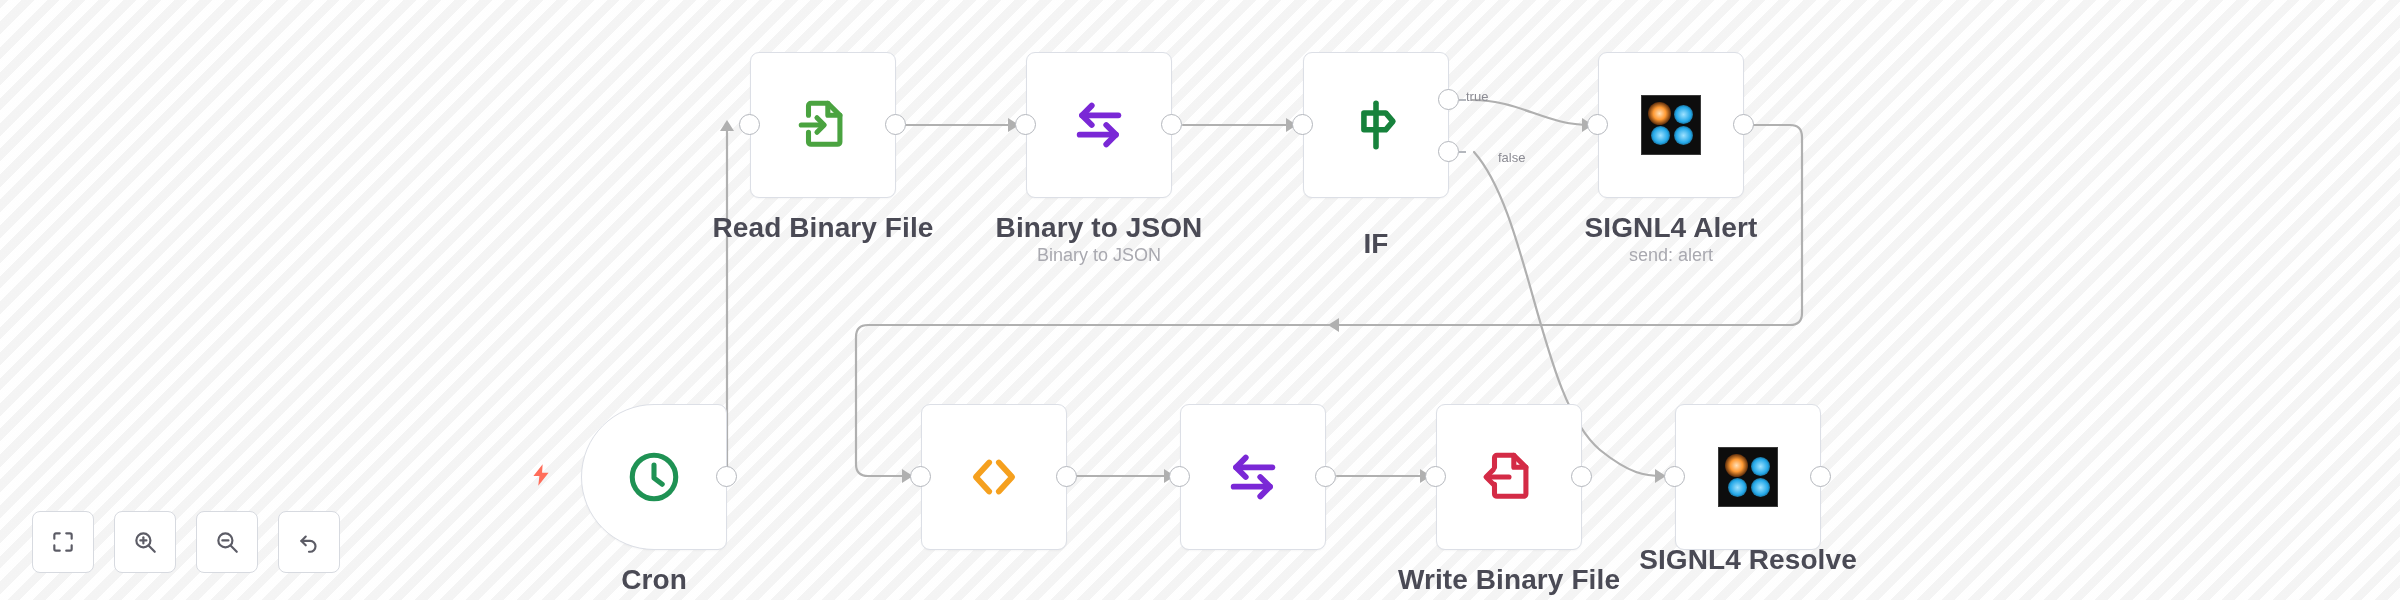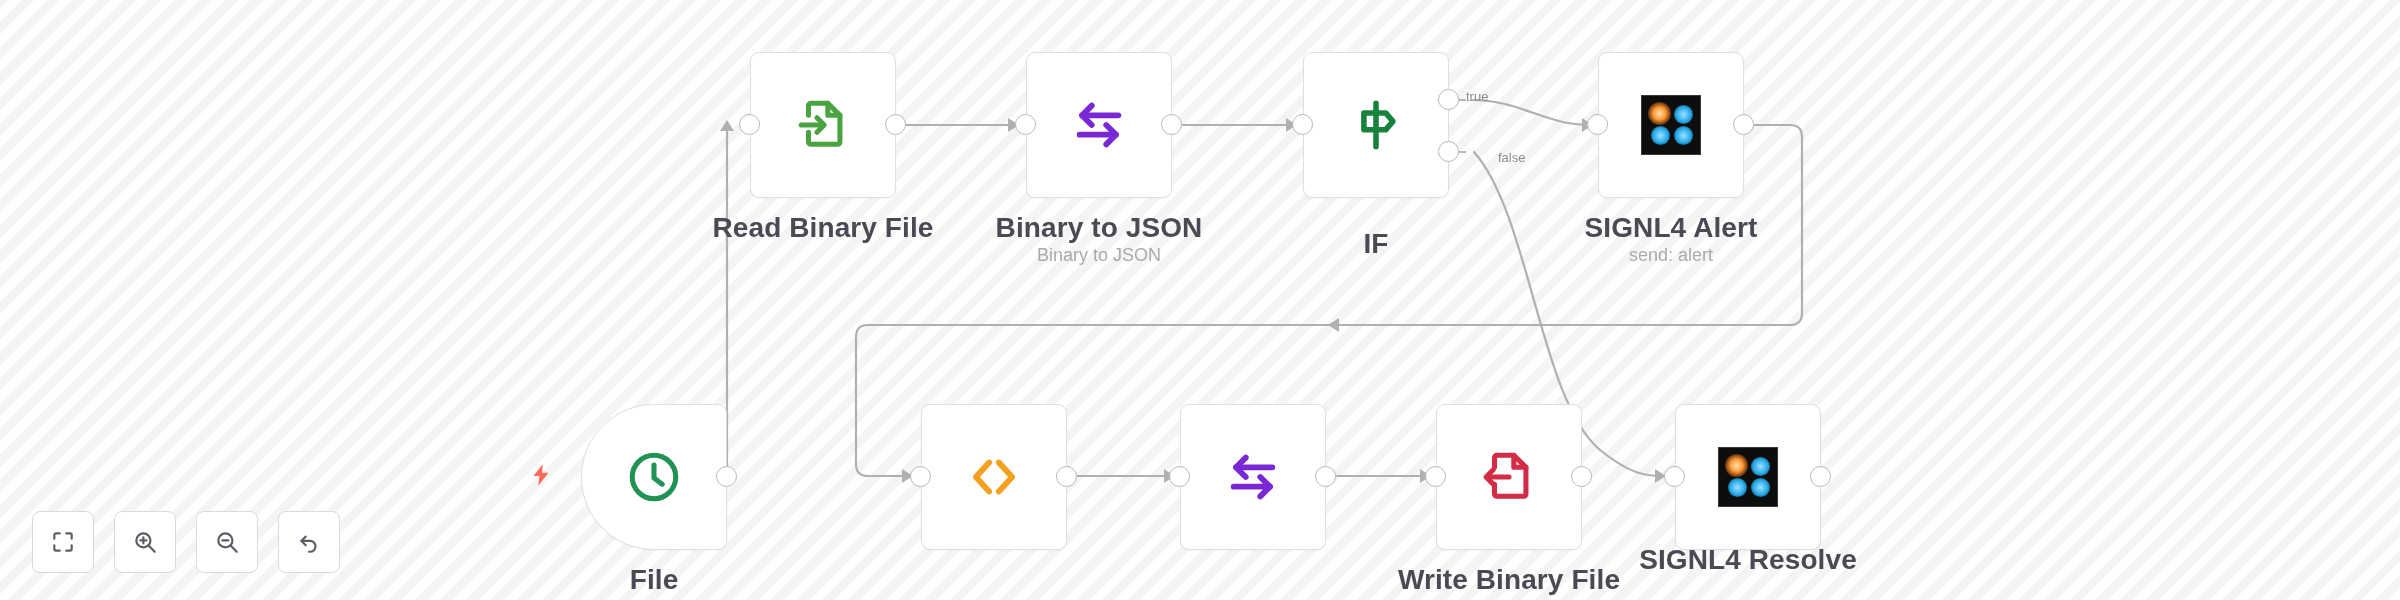--- a/index.html
+++ b/index.html
@@ -300,7 +300,7 @@
     </svg>
   </span>
   <div class="endpoint" style="left:716px; top:466px;"></div>
-  <div class="node-label" style="left:494px; top:564px; width:320px;">File</div>
+  <div class="node-label" style="left:494px; top:564px; width:320px;">Cron</div>
 
   <div class="node" style="left:921px; top:404px;">
     <span class="node-icon">

